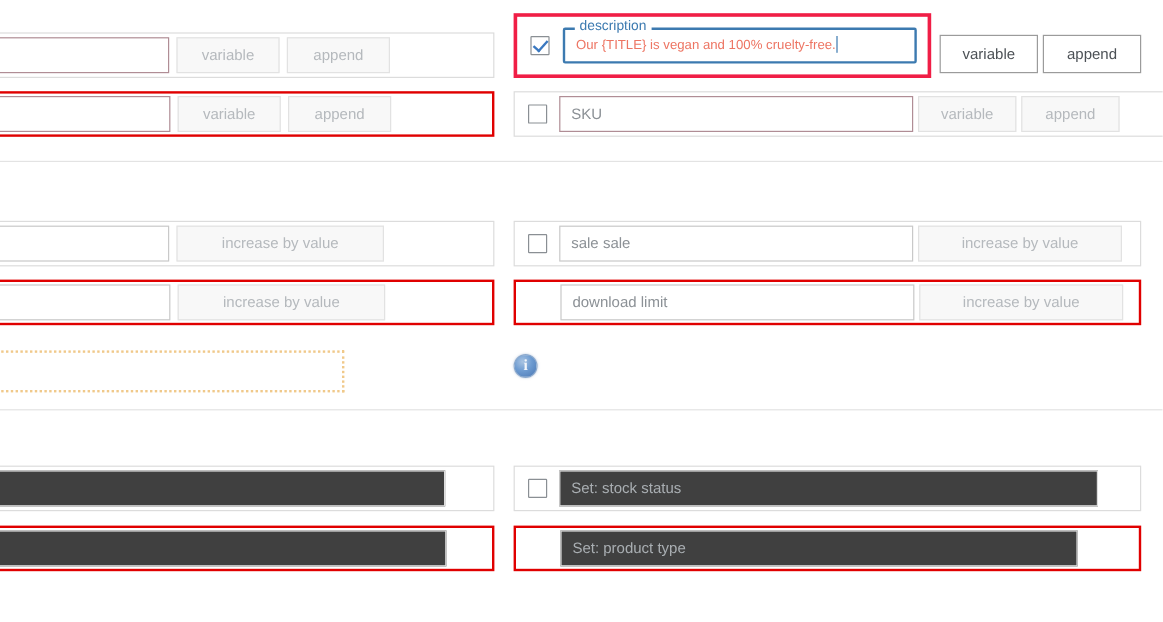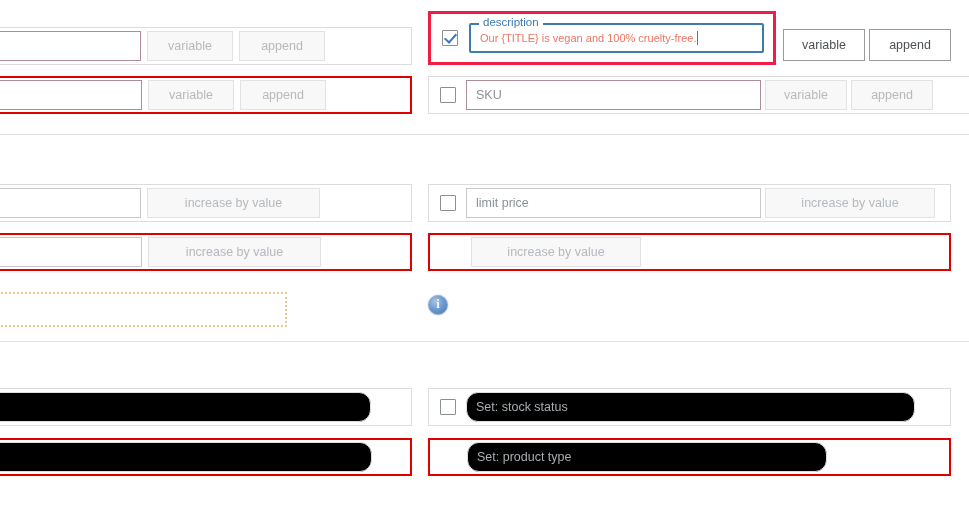--- a/index.html
+++ b/index.html
@@ -218,7 +218,7 @@
 
   <div class="row" style="left:428px; top:184px; width:523px; height:38px;">
     <div class="cb"></div>
-    <div class="tf" style="width:295px;">limit price</div>
+    <div class="tf" style="width:295px;">sale sale</div>
     <div class="btn" style="width:170px; margin-left:4px;">increase by value</div>
   </div>
 

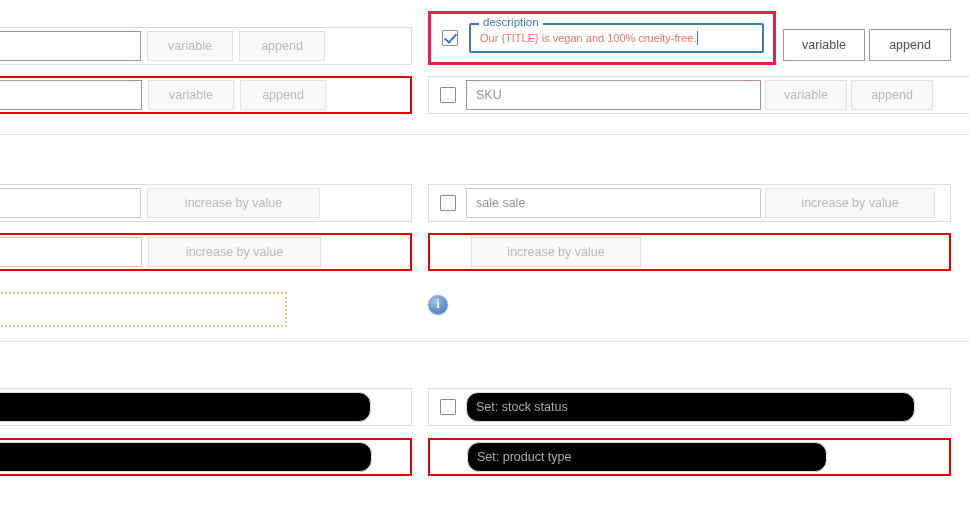--- a/index.html
+++ b/index.html
@@ -230,6 +230,7 @@
 
   <div class="row hl" style="left:428px; top:233px; width:523px; height:38px;">
     <div class="cb-spacer"></div>
+    <div class="tf" style="width:295px;">download limit</div>
     <div class="btn" style="width:170px; margin-left:4px;">increase by value</div>
   </div>
 

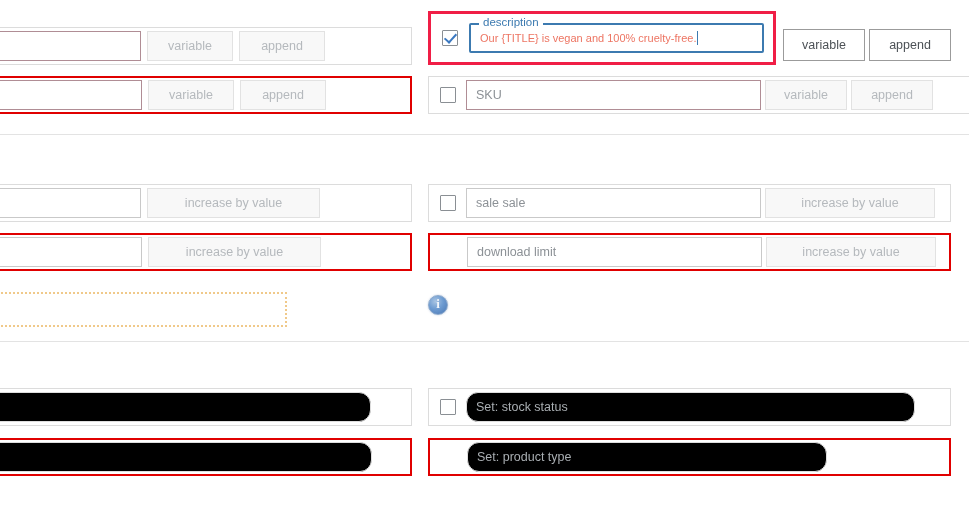--- a/index.html
+++ b/index.html
@@ -72,7 +72,7 @@
     overflow: hidden;
   }
   .tf.mauve { border-color: #b08d95; }
-  .tf.grey  { background: #000000; border-color: #dedede; color: #a9aeb2; border-radius: 12px; }
+  .tf.grey  { background: #404040; border-color: #dedede; color: #a9aeb2; }
   .tf.coral { color: #ed7563; }
 
   

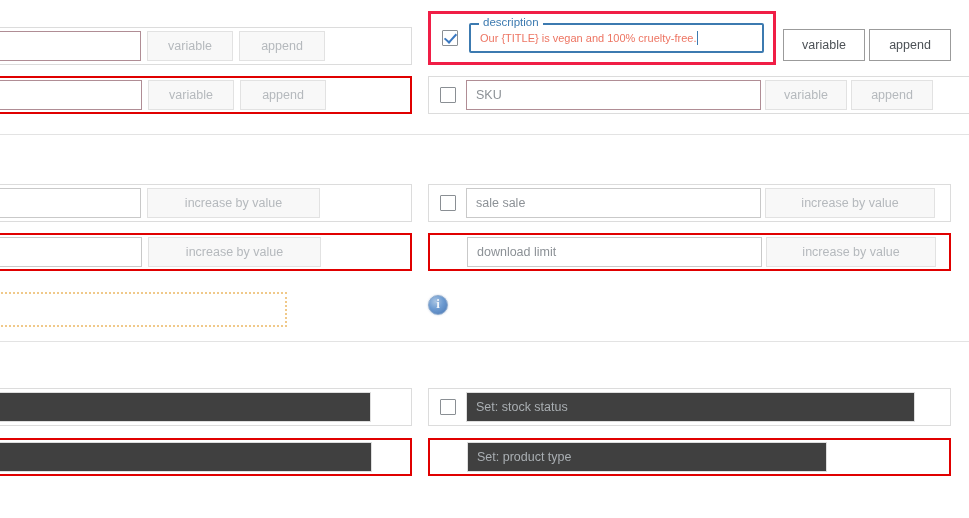--- a/index.html
+++ b/index.html
@@ -257,7 +257,7 @@
 
   <div class="row hl" style="left:428px; top:438px; width:523px; height:38px;">
     <div class="cb-spacer"></div>
-    <div class="tf grey" style="width:360px;">Set: product type</div>
+    <div class="tf grey" style="width:431px;">Set: product type</div>
   </div>
 
 </div>

